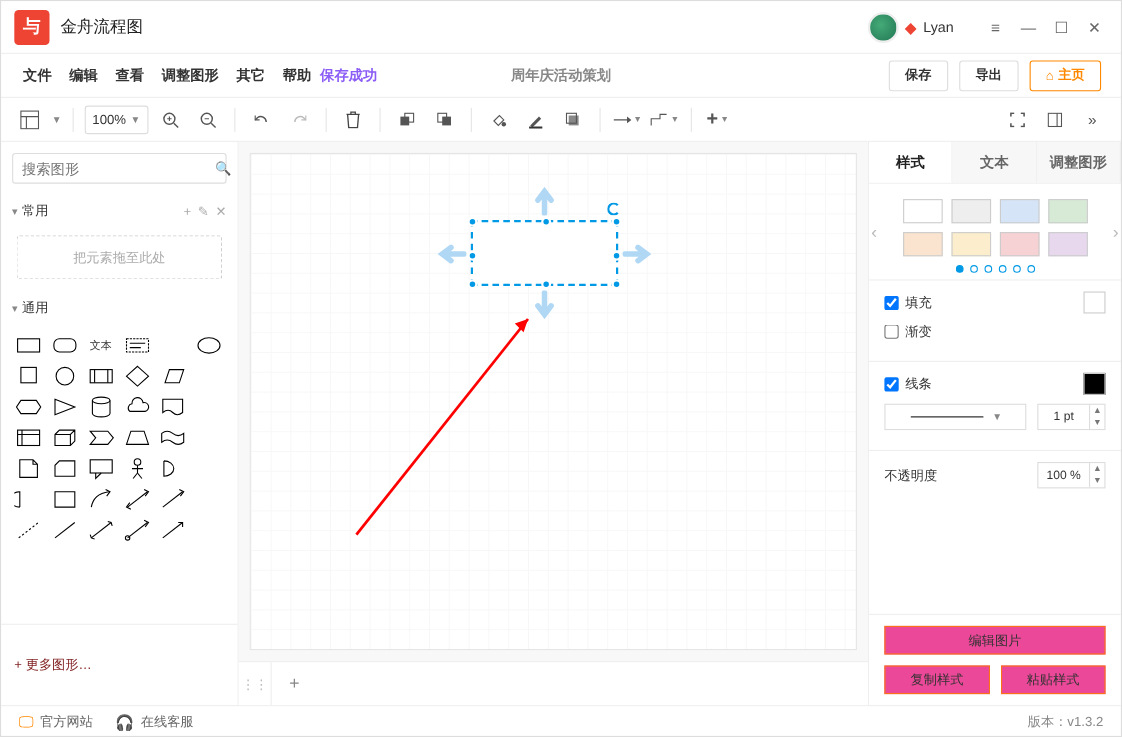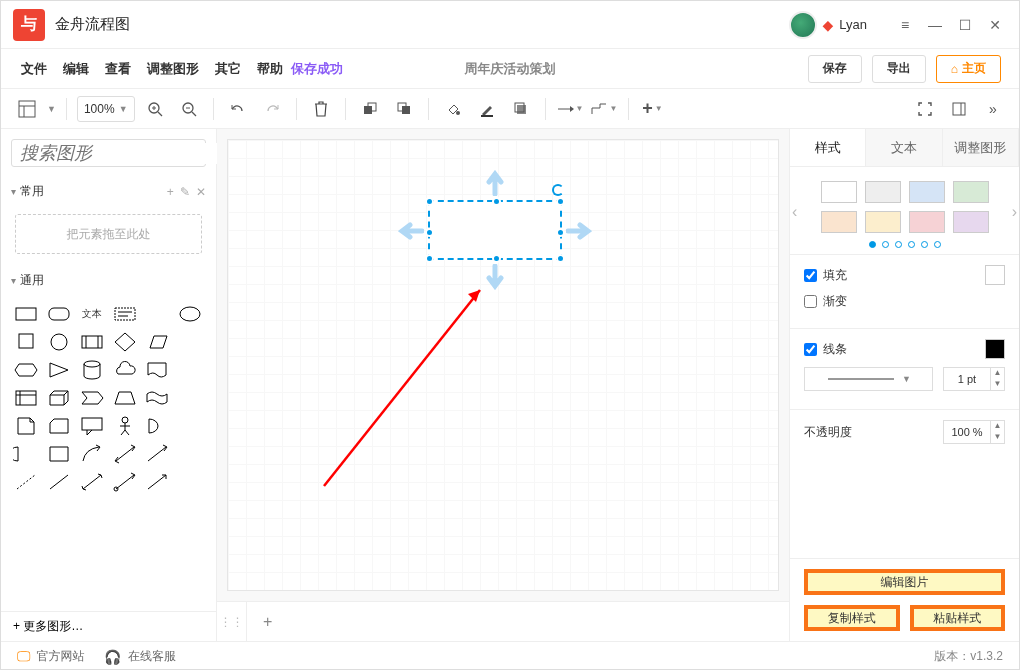--- a/index.html
+++ b/index.html
@@ -38,7 +38,7 @@
 
 .sidebar-left { width: 216px; border-right: 1px solid #eee; display: flex; flex-direction: column; }
 .search-box { margin: 10px; display: flex; align-items: center; border: 1px solid #ddd; border-radius: 3px; height: 28px; padding: 0 8px; }
-.search-box input { border: none; outline: none; flex: 1; font-size: 18px; color: #0f766e; font-style: italic; }
+.search-box input { border: none; outline: none; flex: 1; font-size: 13px; color: #0f766e; }
 .search-box .s-icon { color: #aaa; }
 .section-head { display: flex; align-items: center; padding: 6px 10px; font-size: 12px; color: #333; }
 .section-head .arrow { margin-right: 4px; color: #888; font-size: 10px; }

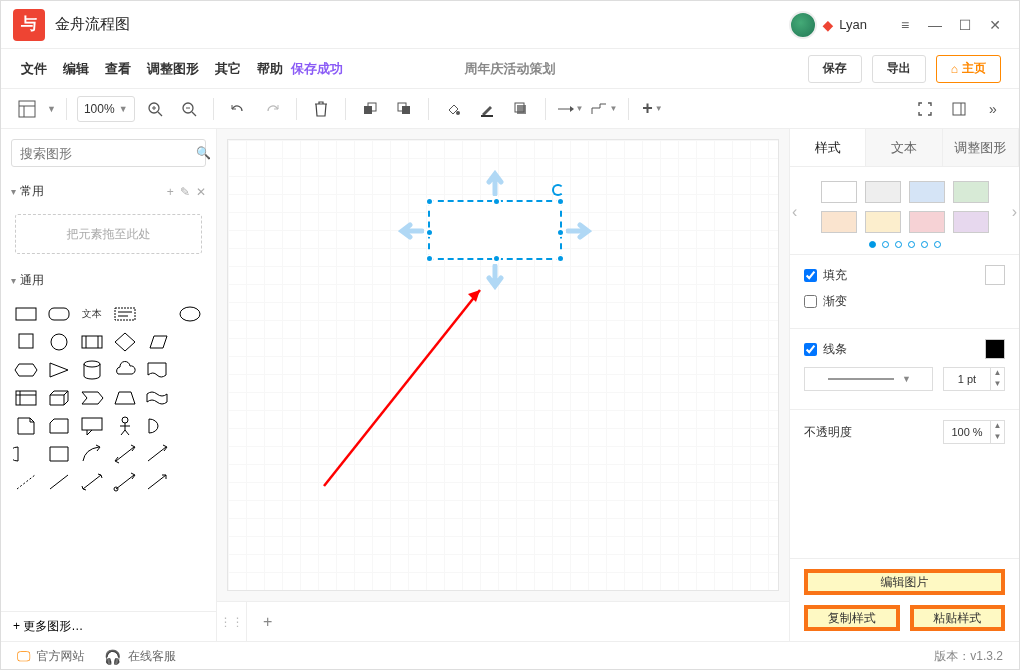--- a/index.html
+++ b/index.html
@@ -68,7 +68,7 @@
 
 
 .sidebar-right { width: 230px; border-left: 1px solid #eee; display: flex; flex-direction: column; }
-.right-tabs { display: flex; height: 38px; border-bottom: 1px solid #eee; }
+.right-tabs { display: flex; height: 38px; border-bottom: 1px solid #eee; font-weight: bold; }
 .right-tab { flex: 1; display: flex; align-items: center; justify-content: center; font-size: 13px; color: #666; border-right: 1px solid #eee; background: #f7f7f7; }
 .right-tab.active { background: #fff; color: #222; }
 .palette { padding: 14px 10px 6px; position: relative; }

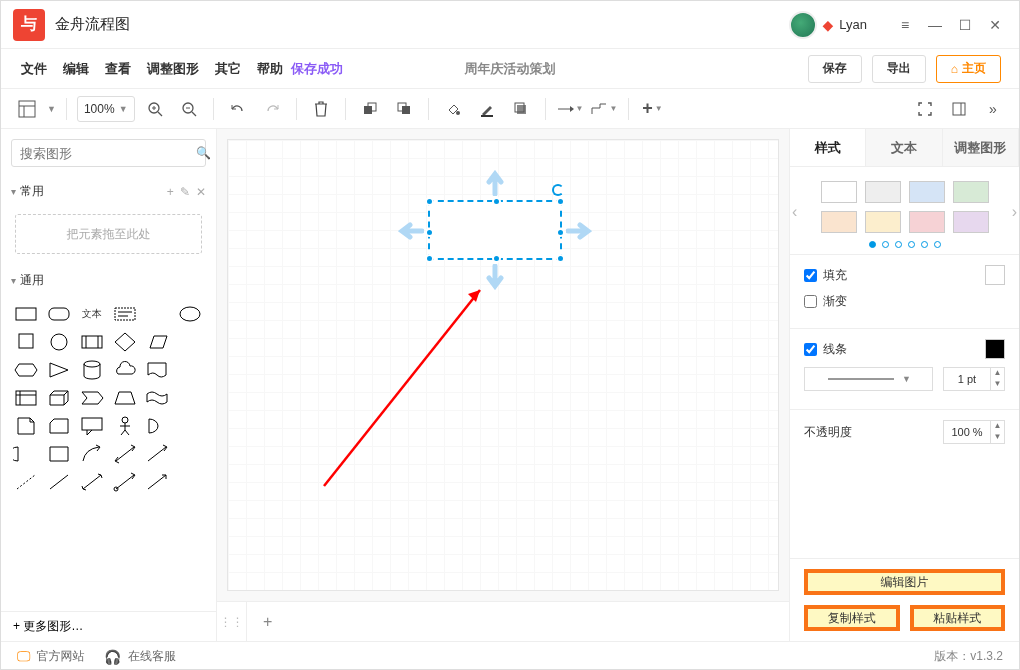--- a/index.html
+++ b/index.html
@@ -90,7 +90,7 @@
 .spin span.val { flex: 1; text-align: center; font-size: 11px; }
 .spin .spinbtns { width: 14px; display: flex; flex-direction: column; border-left: 1px solid #ddd; }
 .spin .spinbtns div { height: 11px; font-size: 8px; text-align: center; color: #777; }
-.btn-full { height: 26px; border: 4px solid #f97316; background: #fef9c3; display: flex; align-items: center; justify-content: center; font-size: 12px; }
+.btn-full { height: 26px; border: 1px solid #f97316; background: #ec4899; display: flex; align-items: center; justify-content: center; font-size: 12px; }
 .btn-half-row { display: flex; gap: 10px; }
 .btn-half-row .btn-full { flex: 1; }
 

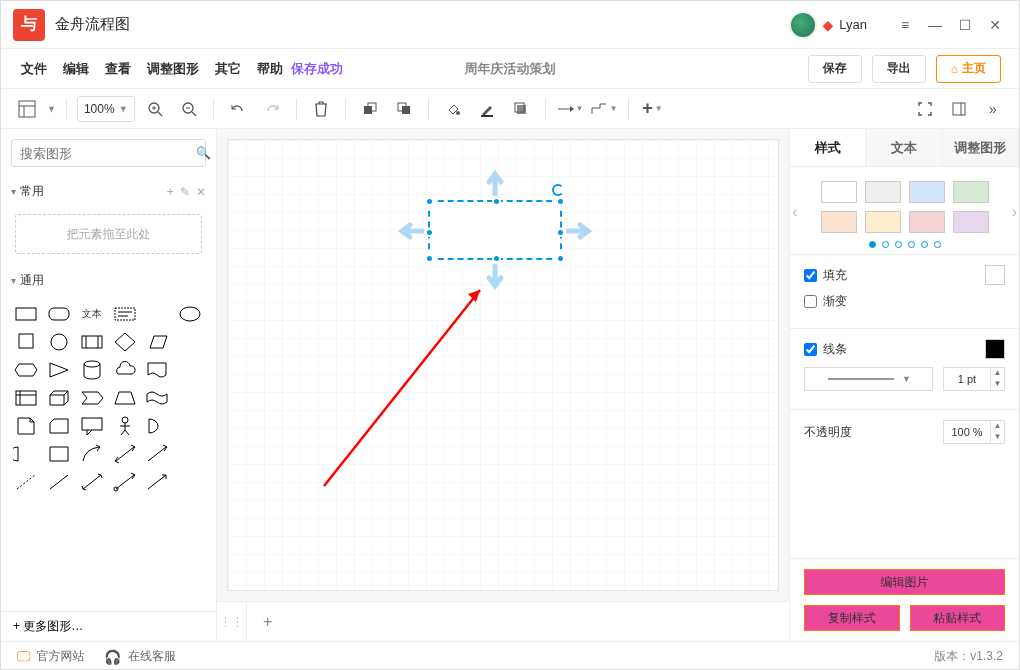--- a/index.html
+++ b/index.html
@@ -47,7 +47,7 @@
 .shape-grid { padding: 6px 10px 0; display: grid; grid-template-columns: repeat(6, 1fr); gap: 2px 2px; }
 .shape-cell { width: 30px; height: 26px; display: flex; align-items: center; justify-content: center; }
 .shape-cell svg { width: 26px; height: 22px; }
-.more-shapes { margin-top: auto; padding: 6px 12px; border-top: 1px solid #eee; font-size: 12px; color: #000000; }
+.more-shapes { margin-top: auto; padding: 28px 12px; border-top: 1px solid #eee; font-size: 12px; color: #7f1d1d; }
 
 
 .canvas-area { flex: 1; display: flex; flex-direction: column; background: #f8f8f8; position: relative; }

